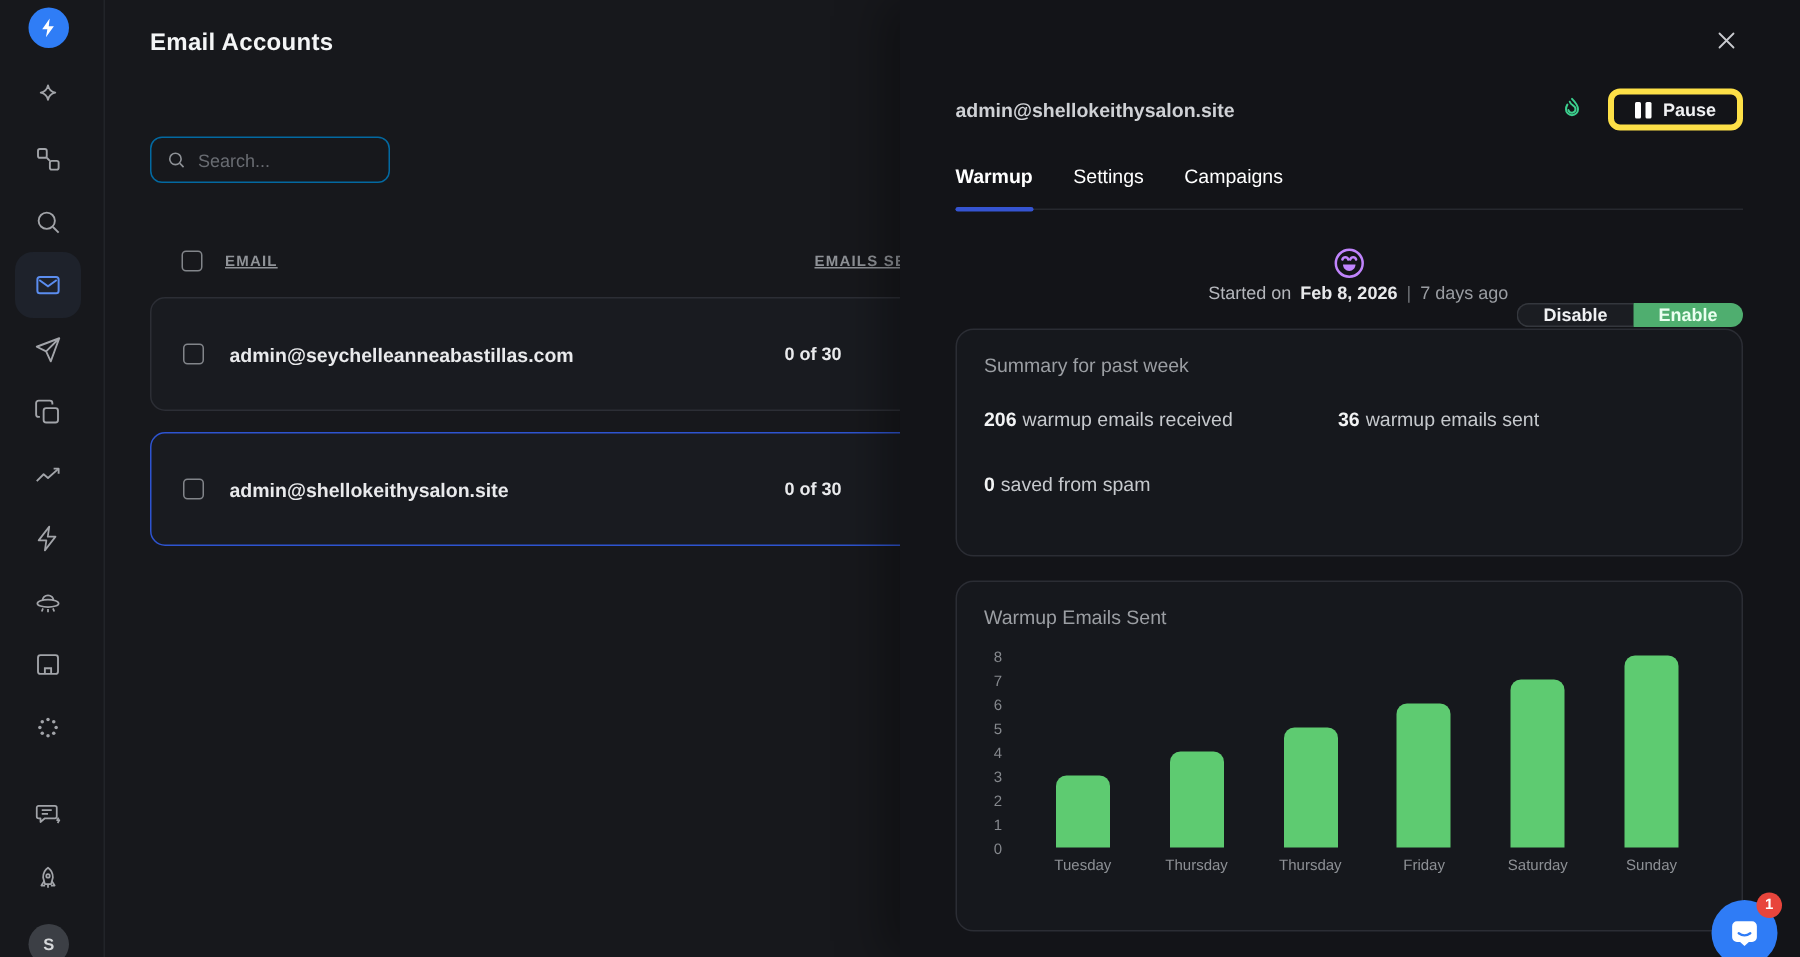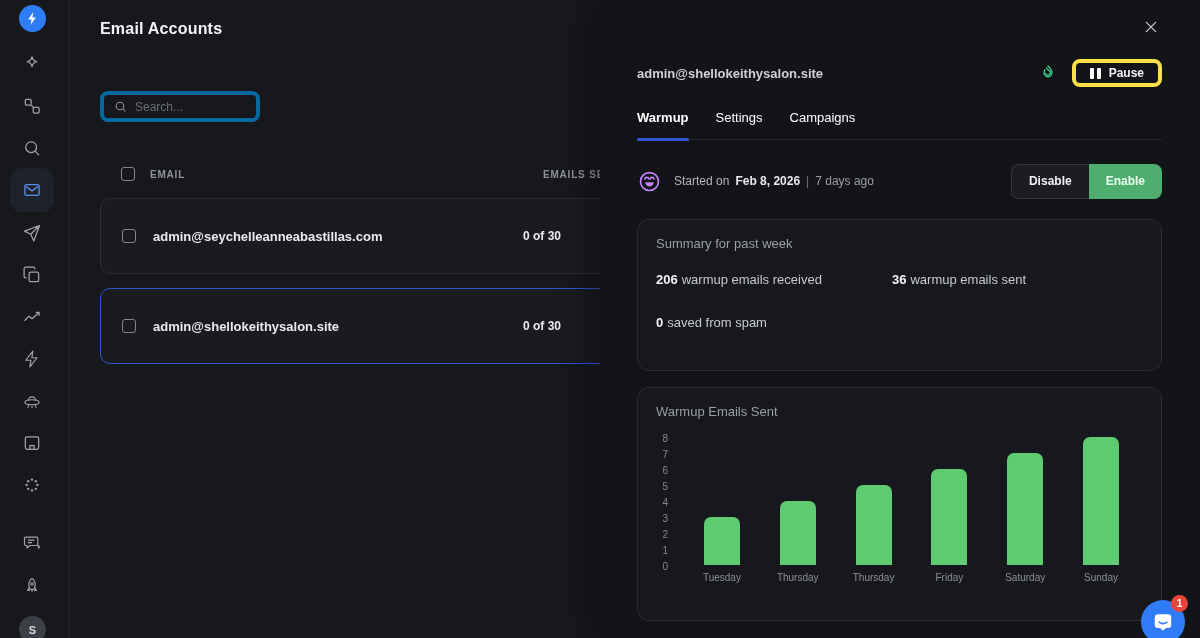--- a/index.html
+++ b/index.html
@@ -43,7 +43,7 @@
   }
   .page-title { margin-top:20px; font-size:16px; font-weight:700; color:#f4f5f6; letter-spacing:.2px; }
   .search-box {
-    margin-top:53px; width:160px; height:31px; border:4px solid #0369a1; border-radius:8px;
+    margin-top:53px; width:160px; height:31px; border:1px solid #0369a1; border-radius:8px;
     display:flex; align-items:center; padding:0 10px; gap:8px; background:transparent;
   }
   .search-box svg { width:13px; height:13px; color:#8e9196; flex:none; }

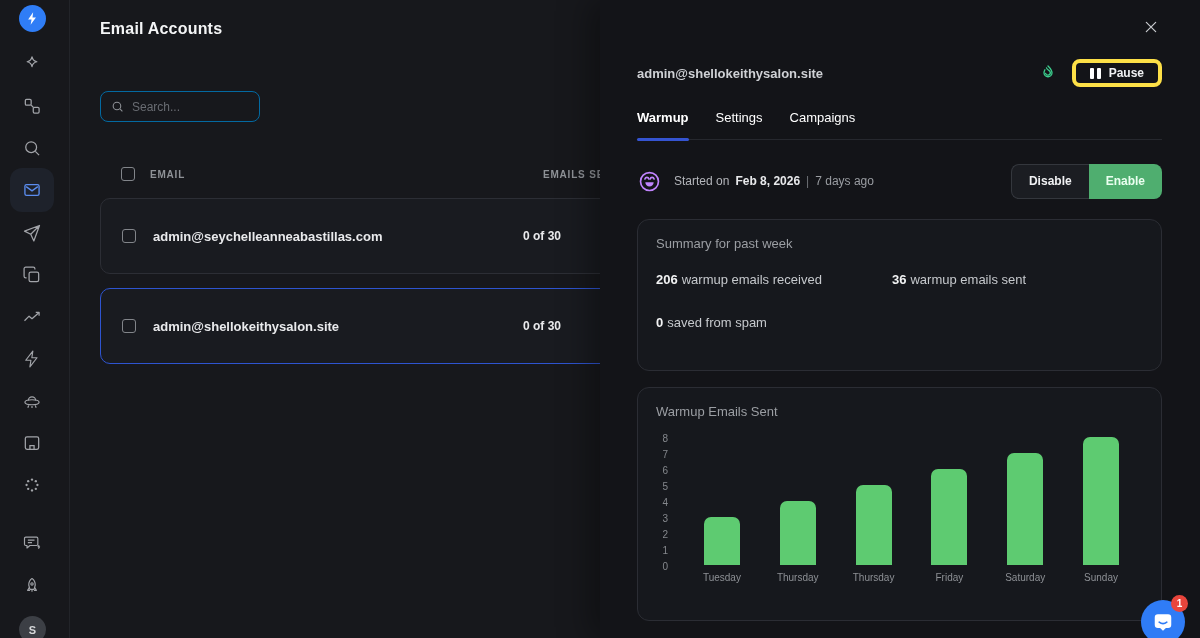--- a/index.html
+++ b/index.html
@@ -56,7 +56,7 @@
     margin-top:44px; width:562px; height:16px; position:relative;
     display:flex; align-items:center; padding-left:21px;
   }
-  .th { font-size:10px; font-weight:700; letter-spacing:.8px; color:#8f9297; }
+  .th { font-size:10px; font-weight:700; letter-spacing:.8px; color:#8f9297;text-decoration:underline; }
   .th-email { margin-left:15px; }
   .th-sent { position:absolute; left:443px; }
   .checkbox {

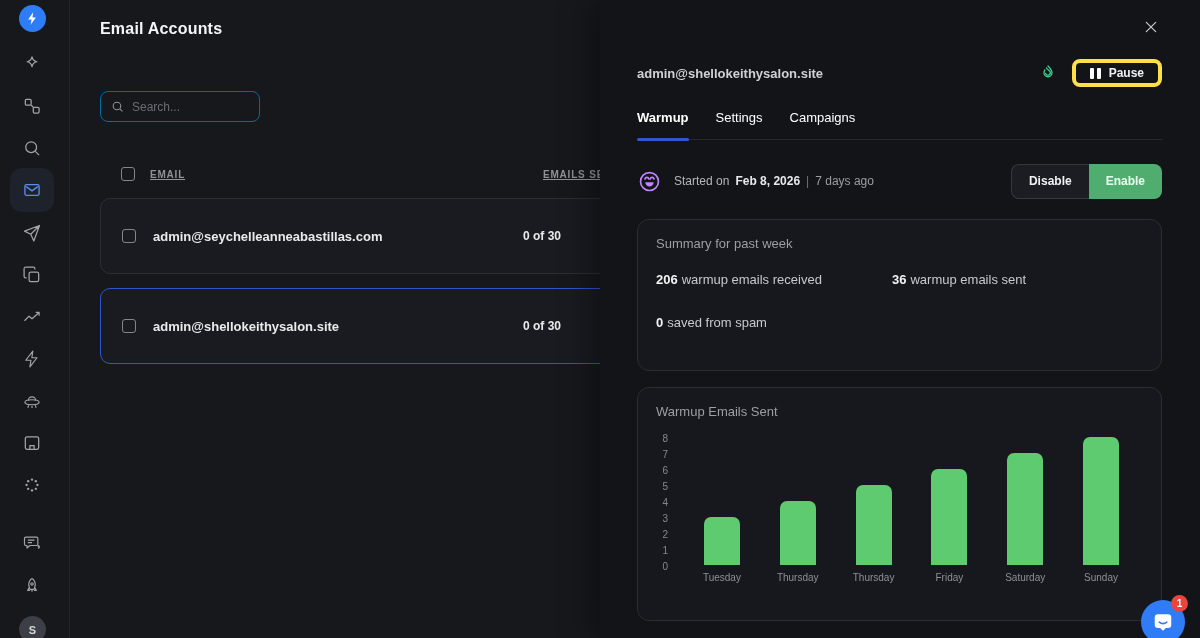--- a/index.html
+++ b/index.html
@@ -106,7 +106,7 @@
     background:var(--tab_underline,#3554d1);
   }
 
-  .status-row { margin-top:23px; height:36px; display:flex; align-items:center; }
+  .status-row { margin-top:23px; height:36px; display:flex; align-items:center;flex-direction:column; }
   .smiley { width:25px; height:25px; flex:none; color:var(--smiley_purple,#c084fc); }
   .smiley svg { width:25px; height:25px; }
   .status-text { margin-left:12px; font-size:12px; color:#b4b6bb; display:flex; align-items:center; gap:6px; }

